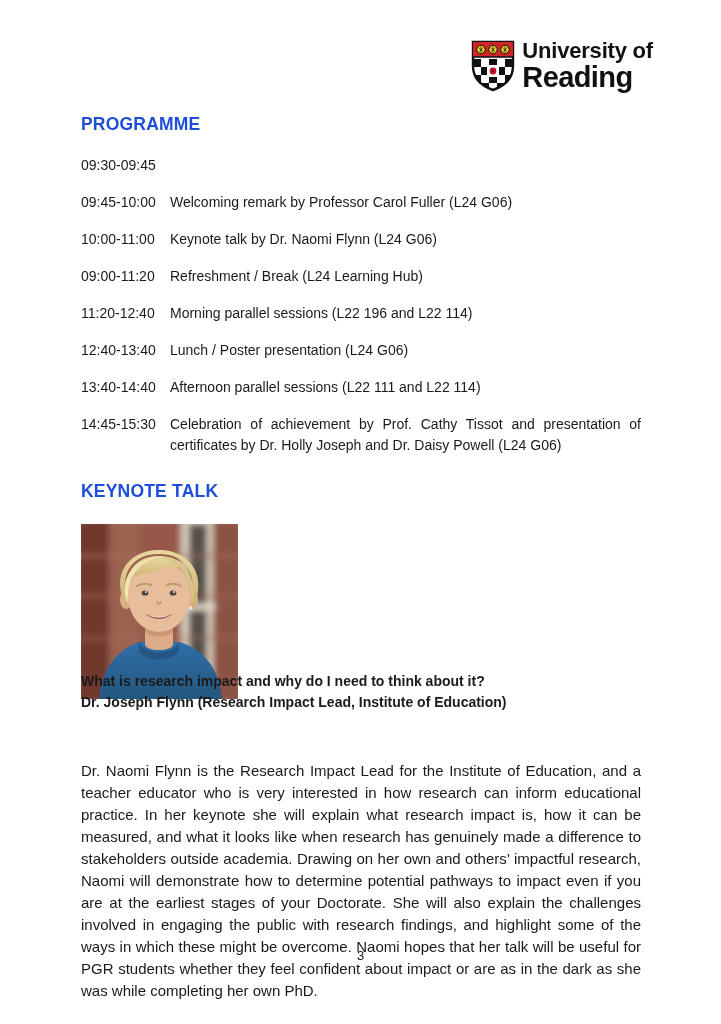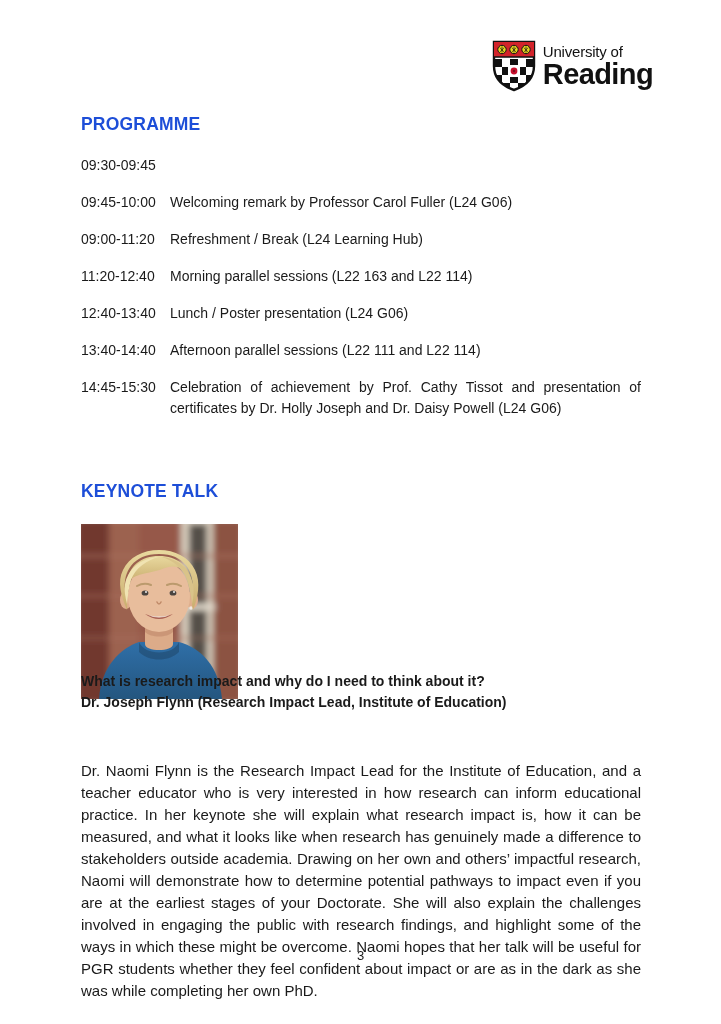--- a/index.html
+++ b/index.html
@@ -16,7 +16,7 @@
   .logo{position:absolute;top:40px;right:68px;display:flex;align-items:center;gap:6px;}
   .logo-crest{width:46px;height:52px;flex:none;}
   .logo-text{line-height:1;color:#111;}
-  .logo-line1{font-size:15px;font-weight:400;letter-spacing:-0.2px;margin-bottom:1px;}
+  .logo-line1{font-size:22px;font-weight:700;letter-spacing:-0.2px;margin-bottom:1px;}
   .logo-line2{font-size:29px;font-weight:bold;letter-spacing:-0.6px;}
 
   

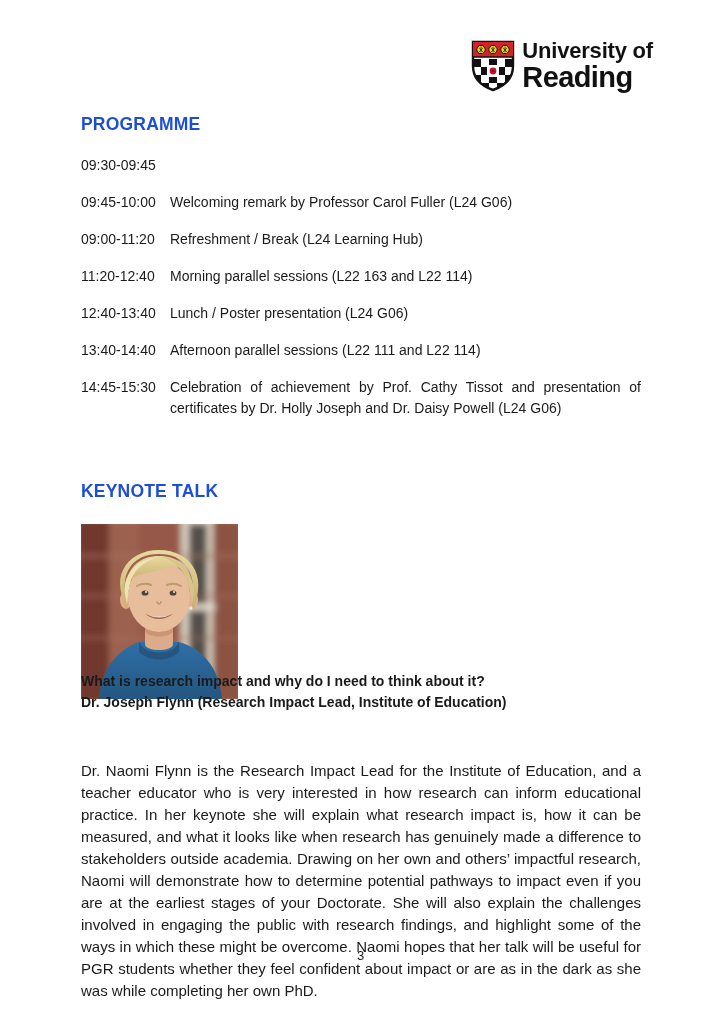--- a/index.html
+++ b/index.html
@@ -116,6 +116,10 @@
       <span class="sched-desc">Welcoming remark by Professor Carol Fuller (L24 G06)</span>
     </div>
     <div class="sched-row">
+      <span class="sched-time">10:00-11:00</span>
+      <span class="sched-desc">Keynote talk by Dr. Naomi Flynn (L24 G06)</span>
+    </div>
+    <div class="sched-row">
       <span class="sched-time">09:00-11:20</span>
       <span class="sched-desc">Refreshment / Break (L24 Learning Hub)</span>
     </div>

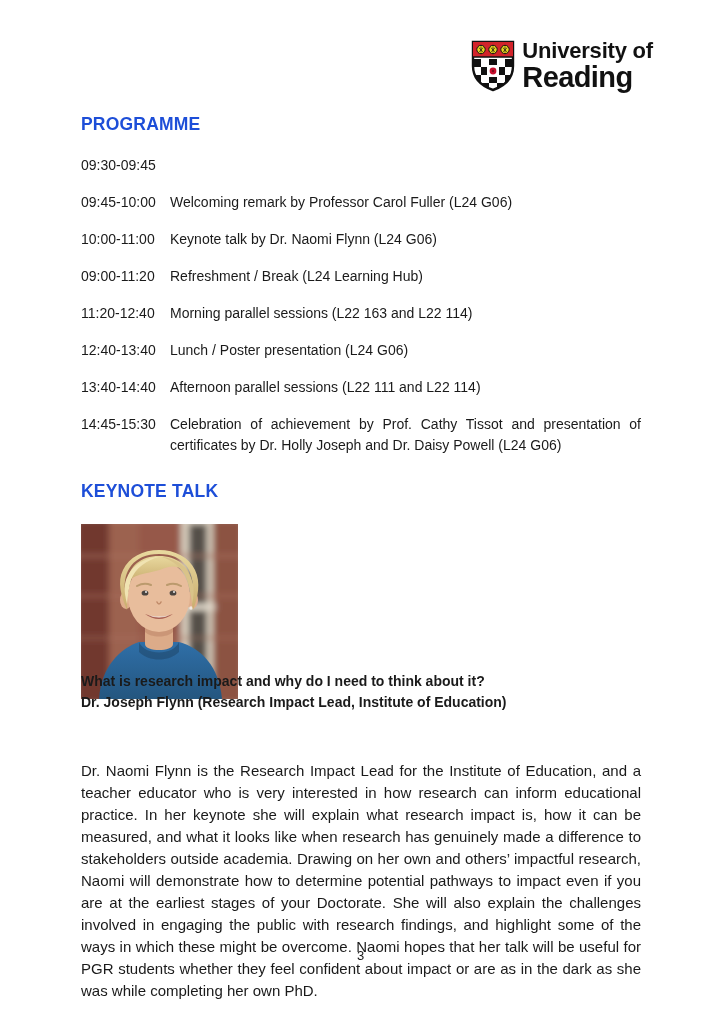--- a/index.html
+++ b/index.html
@@ -125,7 +125,7 @@
     </div>
     <div class="sched-row">
       <span class="sched-time">11:20-12:40</span>
-      <span class="sched-desc">Morning parallel sessions (L22 163 and L22 114)</span>
+      <span class="sched-desc">Morning parallel sessions (L22 196 and L22 114)</span>
     </div>
     <div class="sched-row">
       <span class="sched-time">12:40-13:40</span>

